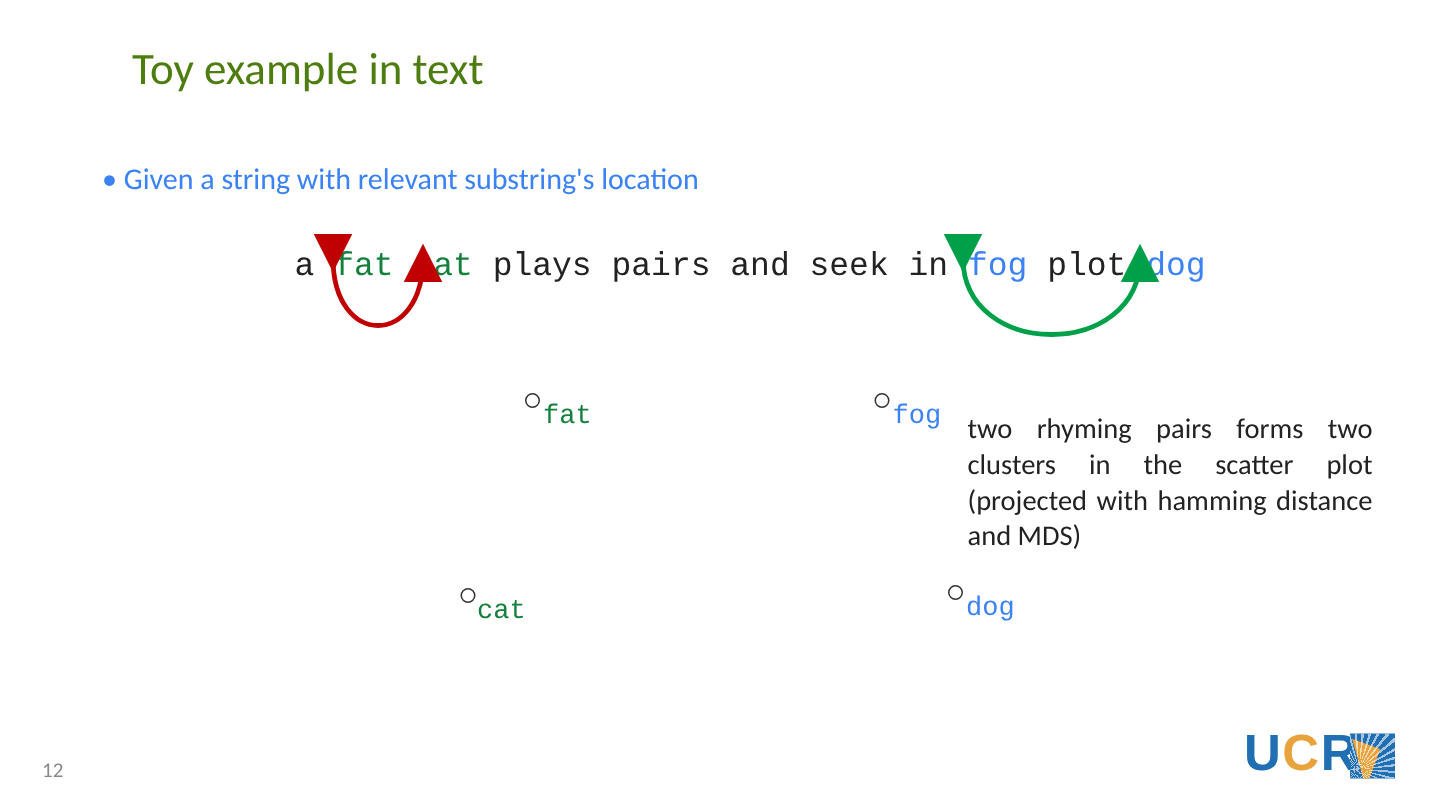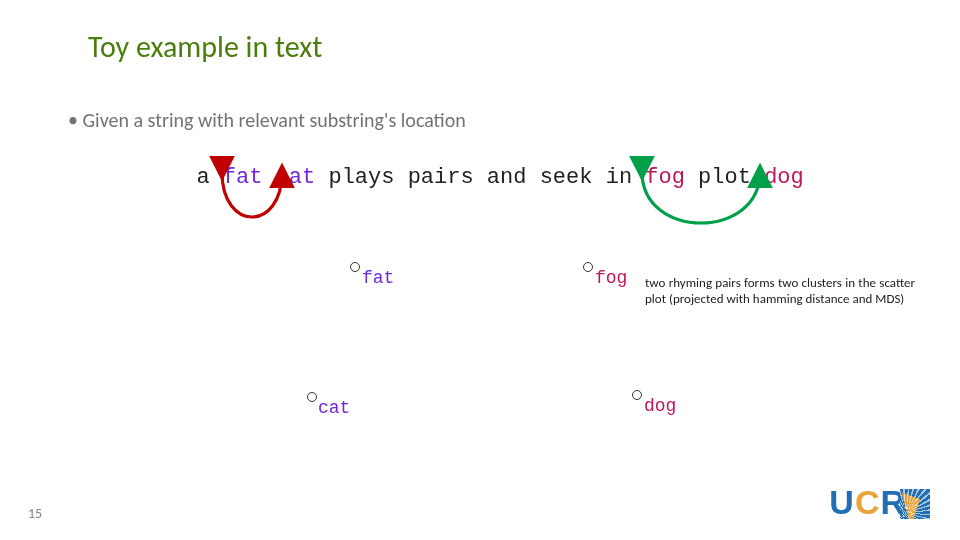--- a/index.html
+++ b/index.html
@@ -25,7 +25,7 @@
     left: 68px;
     top: 108px;
     font-size: 20px;
-    color: #737373;
+    color: #3b82f6;
   }
   .bullet::before {
     content: "• ";

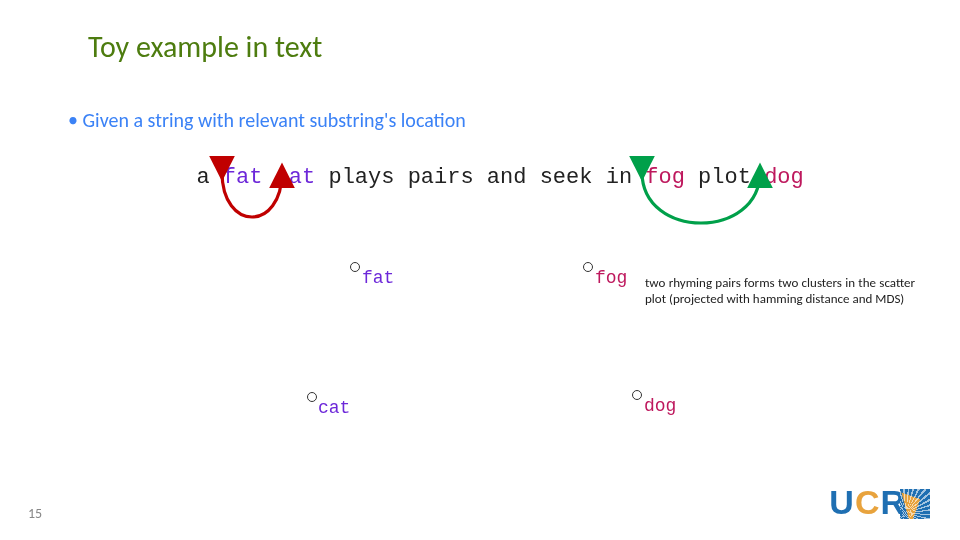--- a/index.html
+++ b/index.html
@@ -38,7 +38,7 @@
     font-size: 22px;
     white-space: pre;
   }
-  .w-red { color: #6d28d9; }
+  .w-red { color: #15803d; }
   .w-green { color: #be185d; }
   .w-plain { color: #222; }
   svg.arrows {

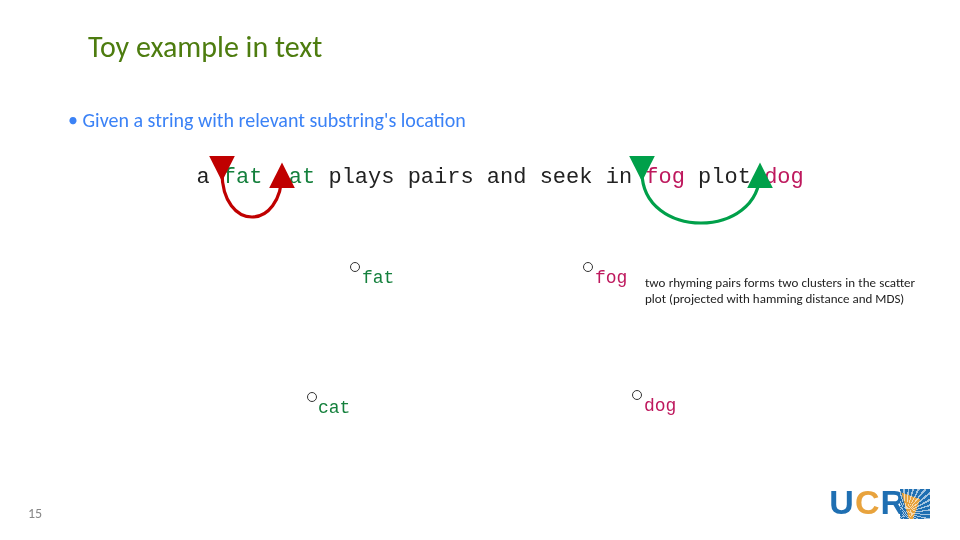--- a/index.html
+++ b/index.html
@@ -39,7 +39,7 @@
     white-space: pre;
   }
   .w-red { color: #15803d; }
-  .w-green { color: #be185d; }
+  .w-green { color: #3b82f6; }
   .w-plain { color: #222; }
   svg.arrows {
     position: absolute;

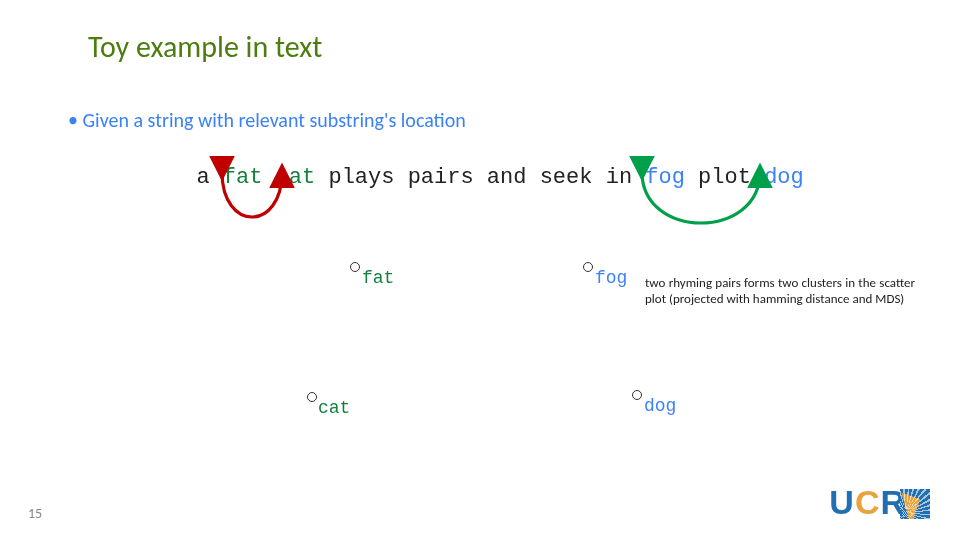--- a/index.html
+++ b/index.html
@@ -65,7 +65,7 @@
     left: 645px;
     top: 275px;
     width: 270px;
-    font-size: 13px;
+    font-size: 19px;
     color: #222;
     text-align: justify;
     line-height: 1.25;

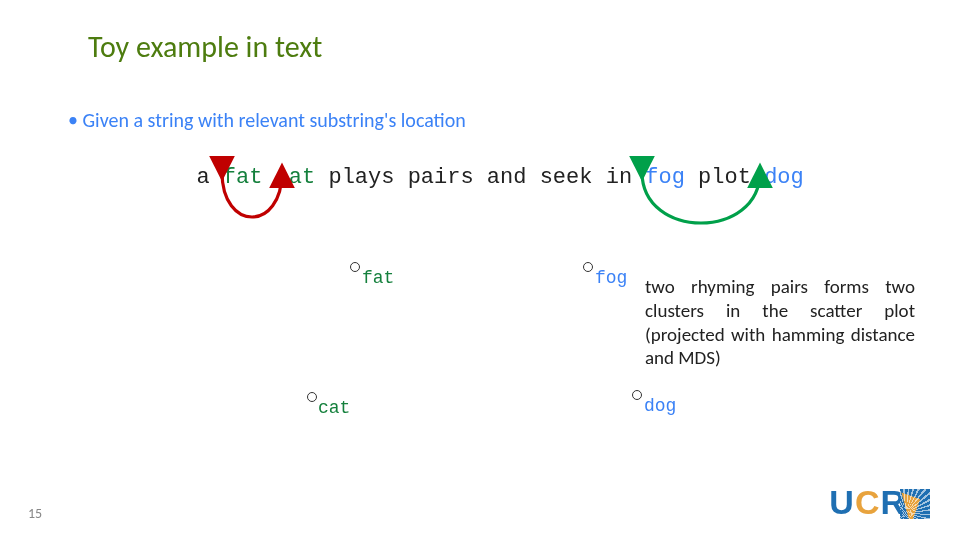--- a/index.html
+++ b/index.html
@@ -164,7 +164,7 @@
 
 <div class="caption">two rhyming pairs forms two clusters in the scatter plot (projected with hamming distance and MDS)</div>
 
-<div class="page-num">15</div>
+<div class="page-num">12</div>
 
 <div class="logo">
   <span class="logo-text logo-u">U</span>

